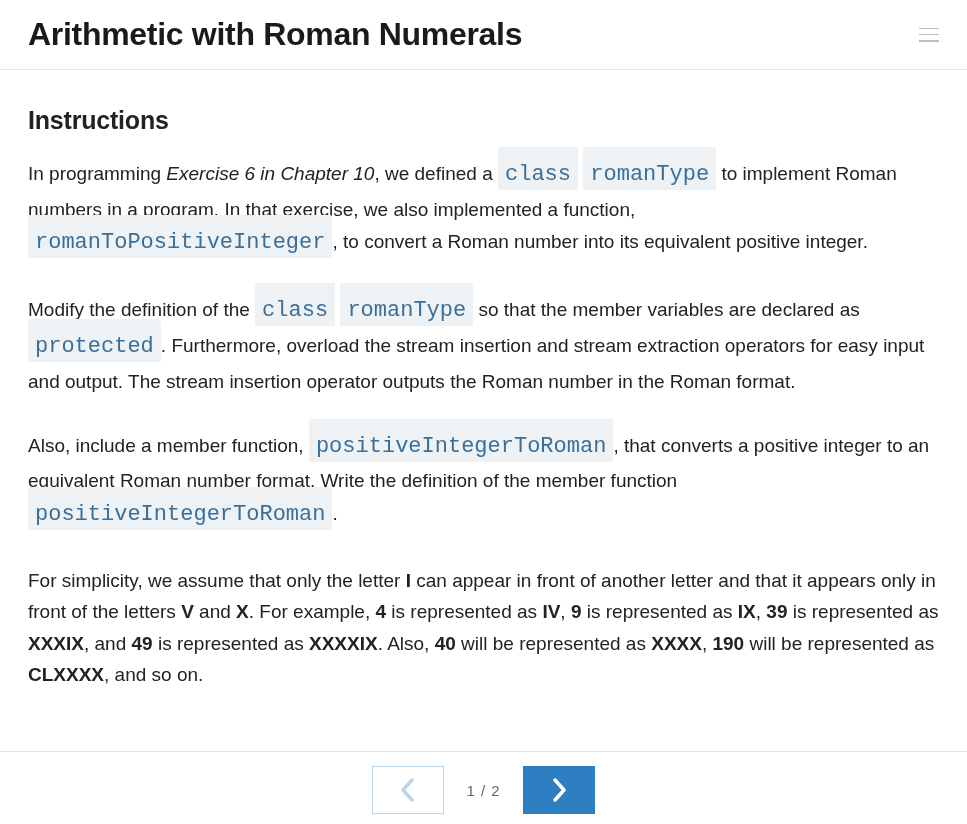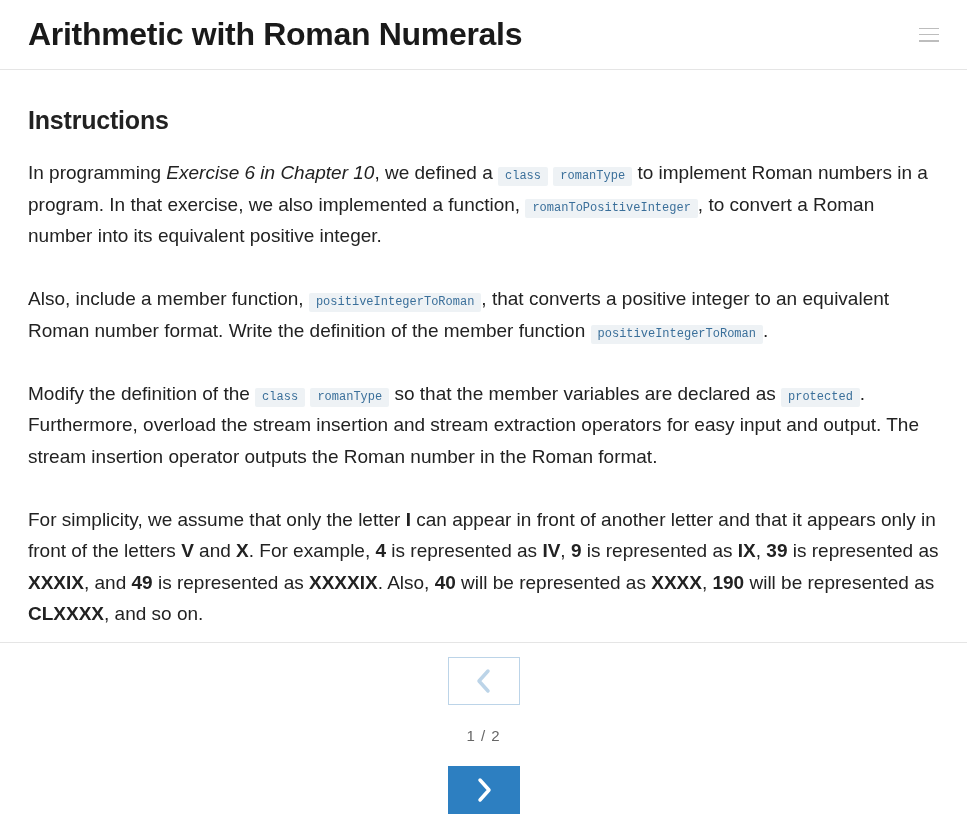--- a/index.html
+++ b/index.html
@@ -57,8 +57,8 @@
       font-family: ui-monospace, "SFMono-Regular", Consolas, "Liberation Mono", Menlo, monospace;
       background: #eef2f5;
       color: #3a6f9a;
-      padding: 2px 7px 3px 7px;
-      font-size: 12px;
+      padding: 15px 7px 3px 7px;
+      font-size: 22px;
       border-radius: 2px;
     }
     .footer {

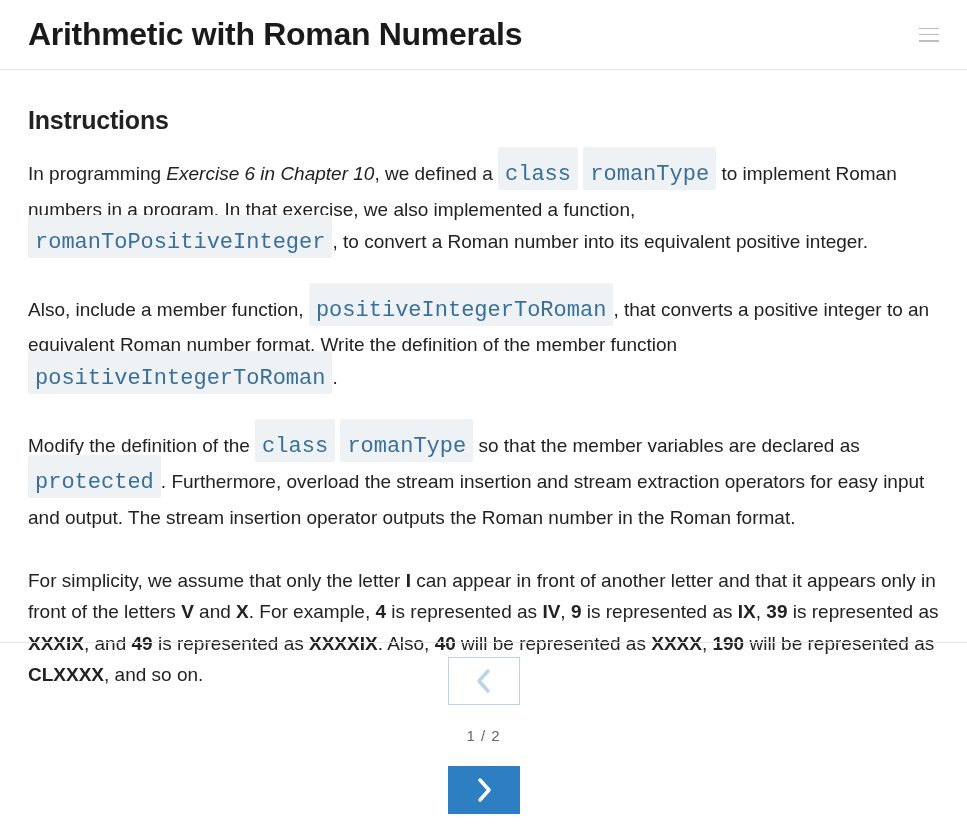--- a/index.html
+++ b/index.html
@@ -116,9 +116,9 @@
 
   <p class="para"><span>In programming </span><span class="italic">Exercise 6 in Chapter 10</span><span>, we defined a </span><code>class</code><span> </span><code>romanType</code><span> to implement Roman numbers in a program. In that exercise, we also implemented a function, </span><code>romanToPositiveInteger</code><span>, to convert a Roman number into its equivalent positive integer.</span></p>
 
+  <p class="para"><span>Modify the definition of the </span><code>class</code><span> </span><code>romanType</code><span> so that the member variables are declared as </span><code>protected</code><span>. Furthermore, overload the stream insertion and stream extraction operators for easy input and output. The stream insertion operator outputs the Roman number in the Roman format.</span></p>
+
   <p class="para"><span>Also, include a member function, </span><code>positiveIntegerToRoman</code><span>, that converts a positive integer to an equivalent Roman number format. Write the definition of the member function </span><code>positiveIntegerToRoman</code><span>.</span></p>
-
-  <p class="para"><span>Modify the definition of the </span><code>class</code><span> </span><code>romanType</code><span> so that the member variables are declared as </span><code>protected</code><span>. Furthermore, overload the stream insertion and stream extraction operators for easy input and output. The stream insertion operator outputs the Roman number in the Roman format.</span></p>
 
   <p class="para"><span>For simplicity, we assume that only the letter </span><span class="bold">I</span><span> can appear in front of another letter and that it appears only in front of the letters </span><span class="bold">V</span><span> and </span><span class="bold">X</span><span>. For example, </span><span class="bold">4</span><span> is represented as </span><span class="bold">IV</span><span>, </span><span class="bold">9</span><span> is represented as </span><span class="bold">IX</span><span>, </span><span class="bold">39</span><span> is represented as </span><span class="bold">XXXIX</span><span>, and </span><span class="bold">49</span><span> is represented as </span><span class="bold">XXXXIX</span><span>. Also, </span><span class="bold">40</span><span> will be represented as </span><span class="bold">XXXX</span><span>, </span><span class="bold">190</span><span> will be represented as </span><span class="bold">CLXXXX</span><span>, and so on.</span></p>
 

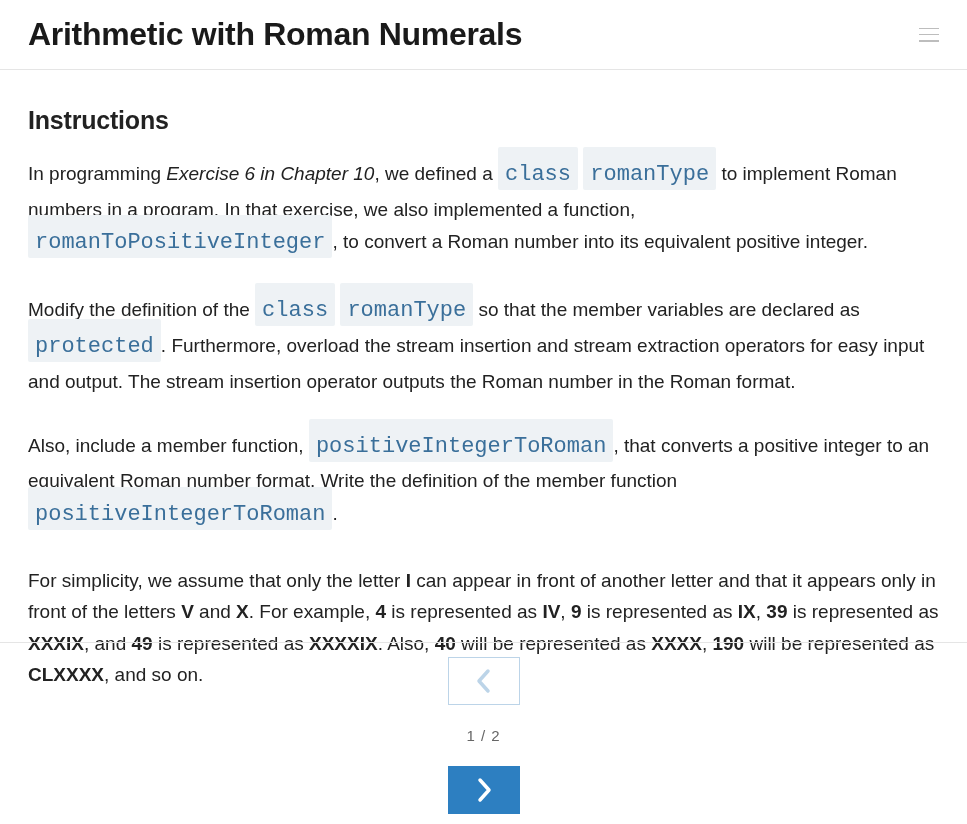--- a/index.html
+++ b/index.html
@@ -72,7 +72,6 @@
       gap: 22px;
       padding: 14px 0 10px 0;
       border-top: 1px solid #e5e5e5;
-      flex-direction: column;
     }
     .nav-btn {
       width: 72px;

